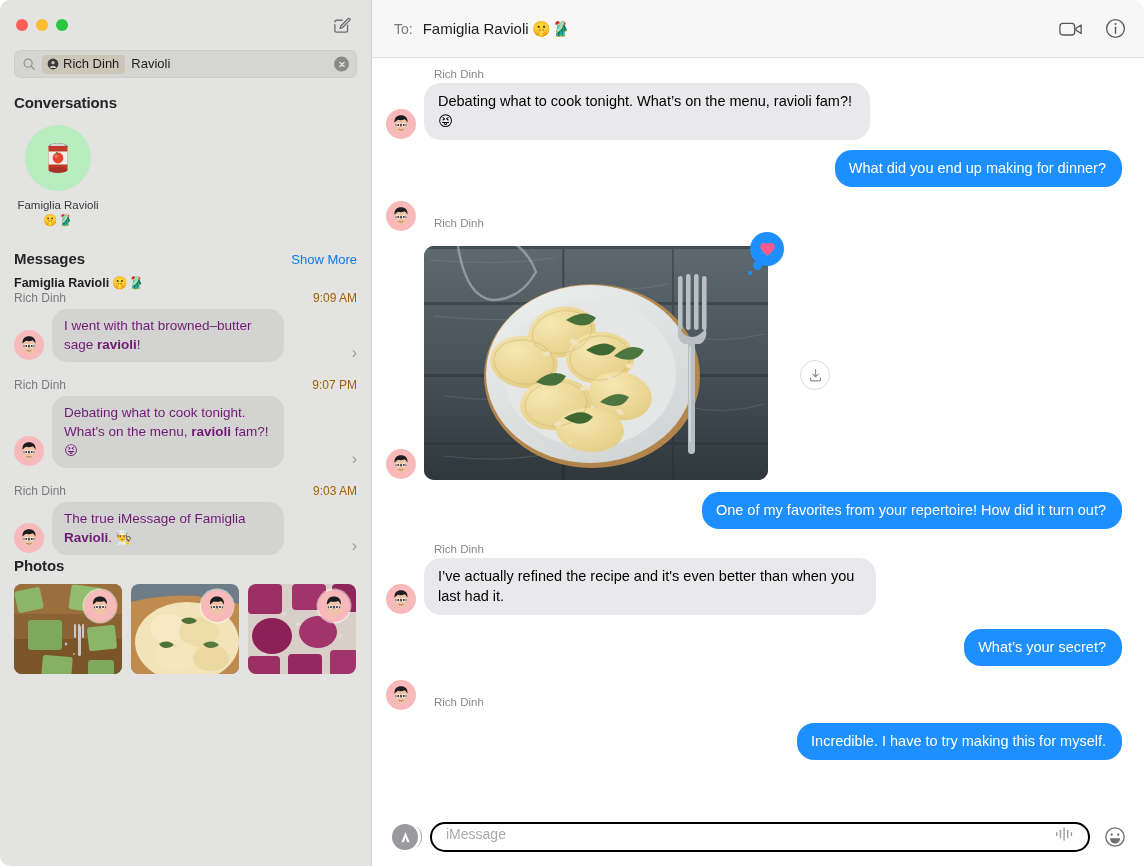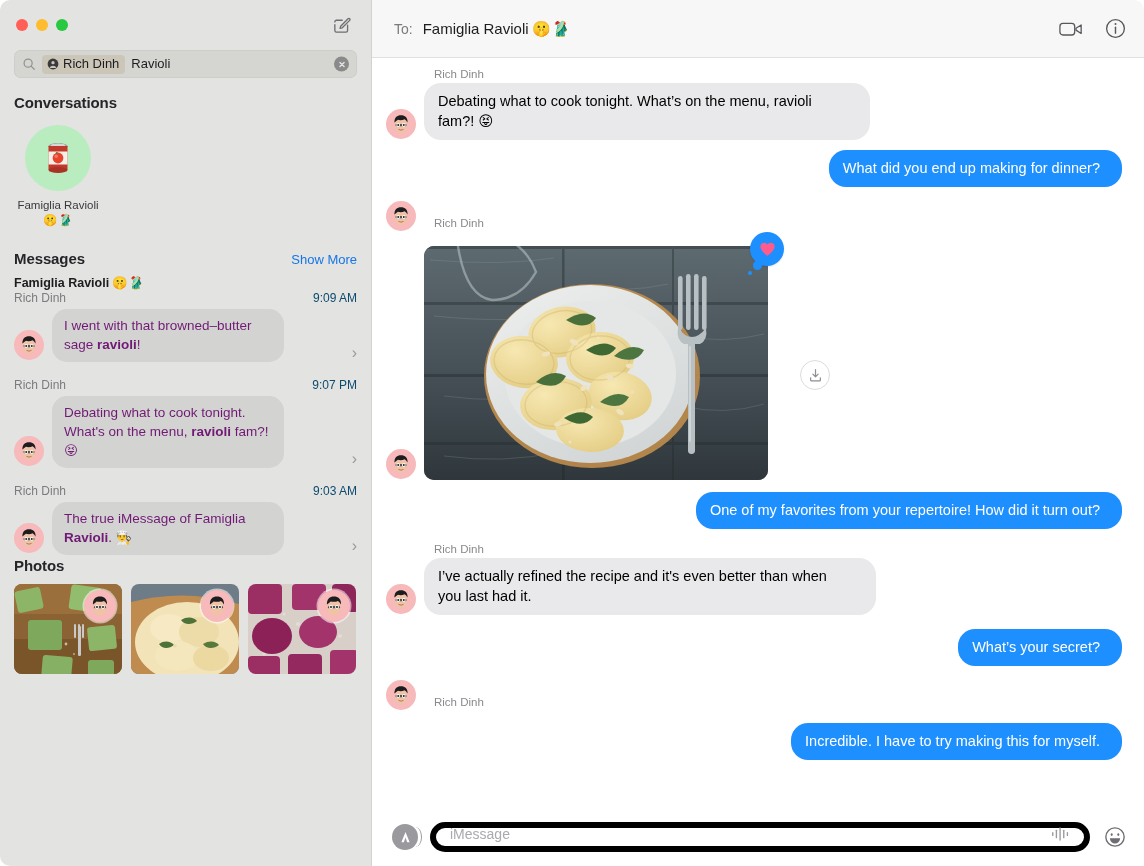--- a/index.html
+++ b/index.html
@@ -216,7 +216,7 @@
   }
   .bubble {
     border-radius: 17px;
-    padding: 8px 22px 9px 14px;
+    padding: 8px 16px 9px 14px;
     font-size: 14.5px; line-height: 20px;
     position: relative;
     word-wrap: break-word;

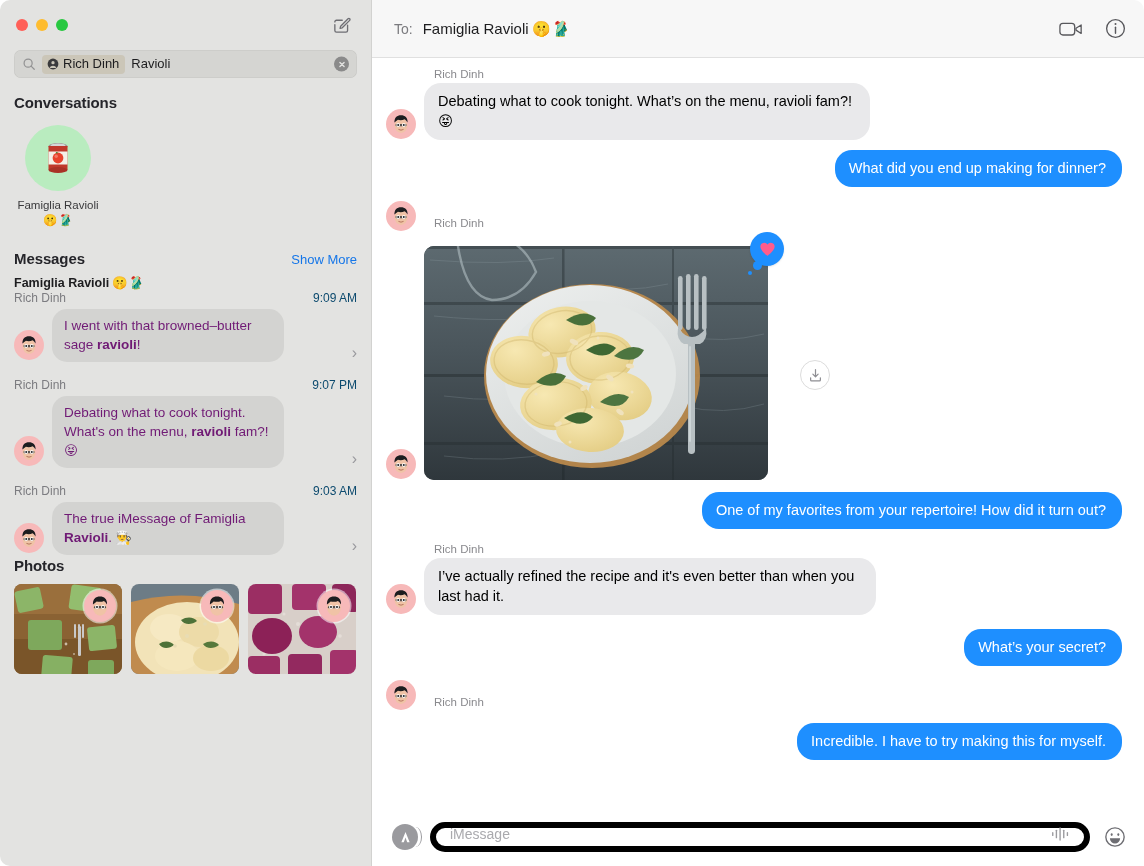--- a/index.html
+++ b/index.html
@@ -124,7 +124,7 @@
     margin-bottom: 4px;
   }
   .msg-sender { font-size: 12px; color: #7c7c80; }
-  .msg-time { font-size: 12px; color: #0c4a6e; }
+  .msg-time { font-size: 12px; color: #a16207; }
   .msg-body { display: flex; align-items: flex-end; gap: 8px; cursor: pointer; }
   .mini-avatar {
     width: 30px; height: 30px; border-radius: 50%;

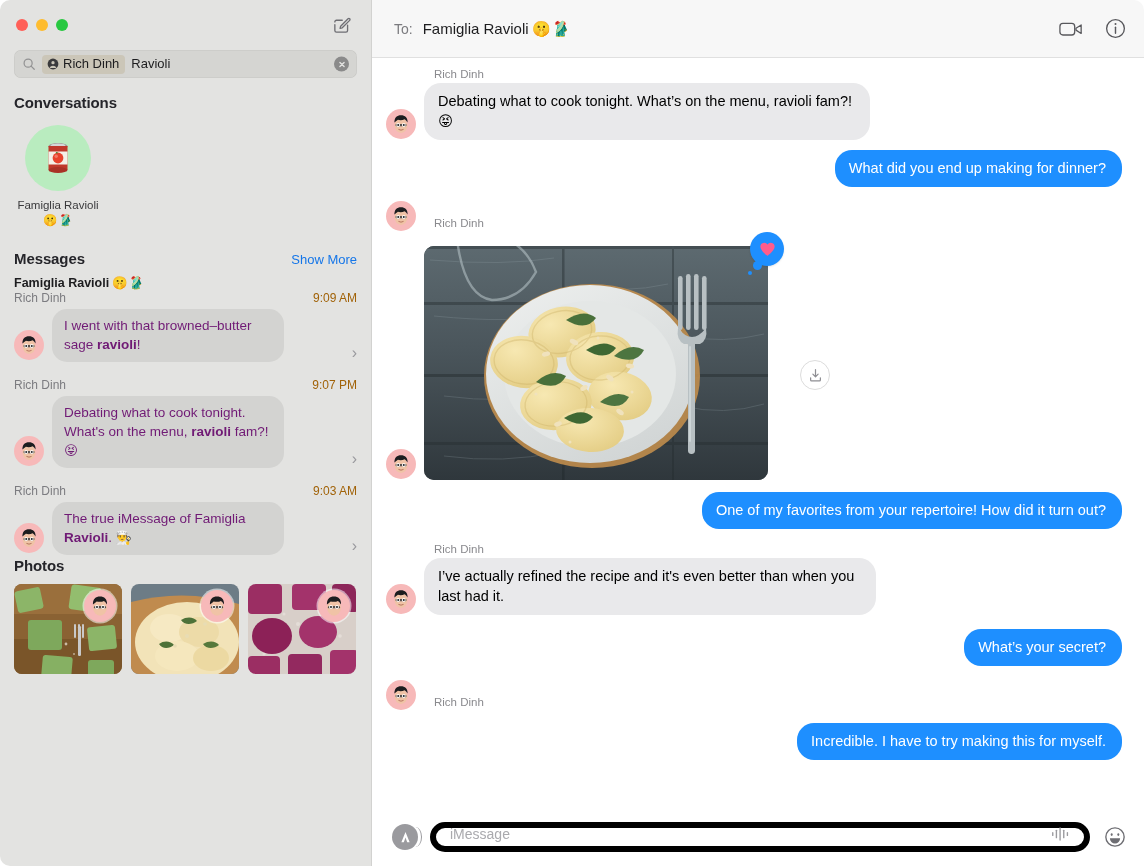--- a/index.html
+++ b/index.html
@@ -301,7 +301,7 @@
   }
   .input-pill {
     flex: 1 1 auto; height: 30px;
-    border: 6px solid #000000; border-radius: 15px;
+    border: 2px solid #000000; border-radius: 15px;
     display: flex; align-items: center;
     padding: 0 10px 7px 14px;
     background: #fff;

